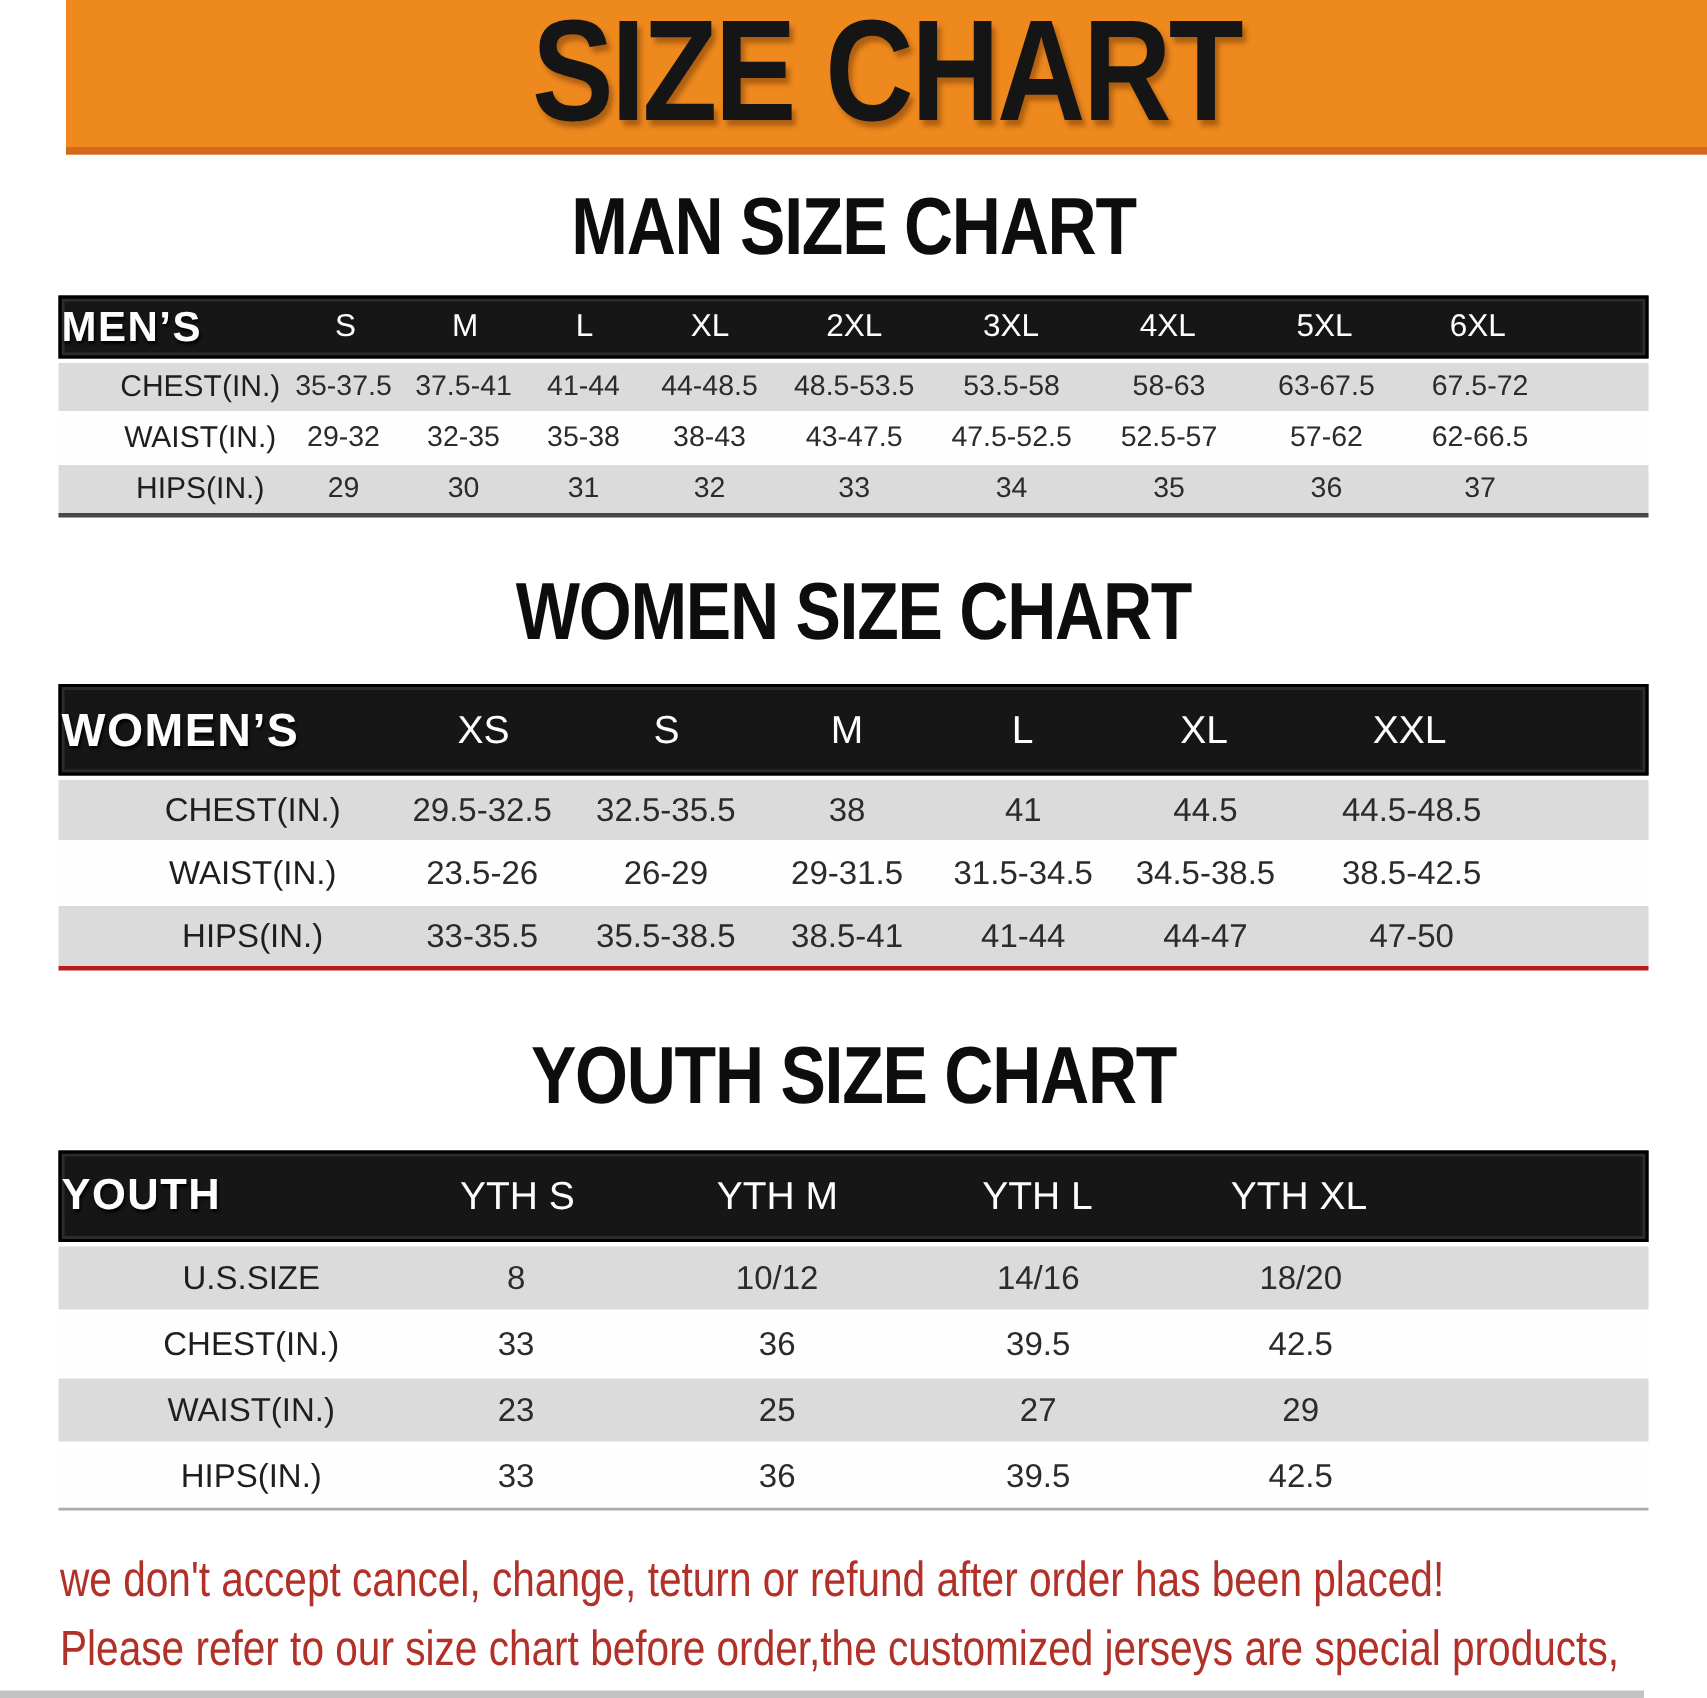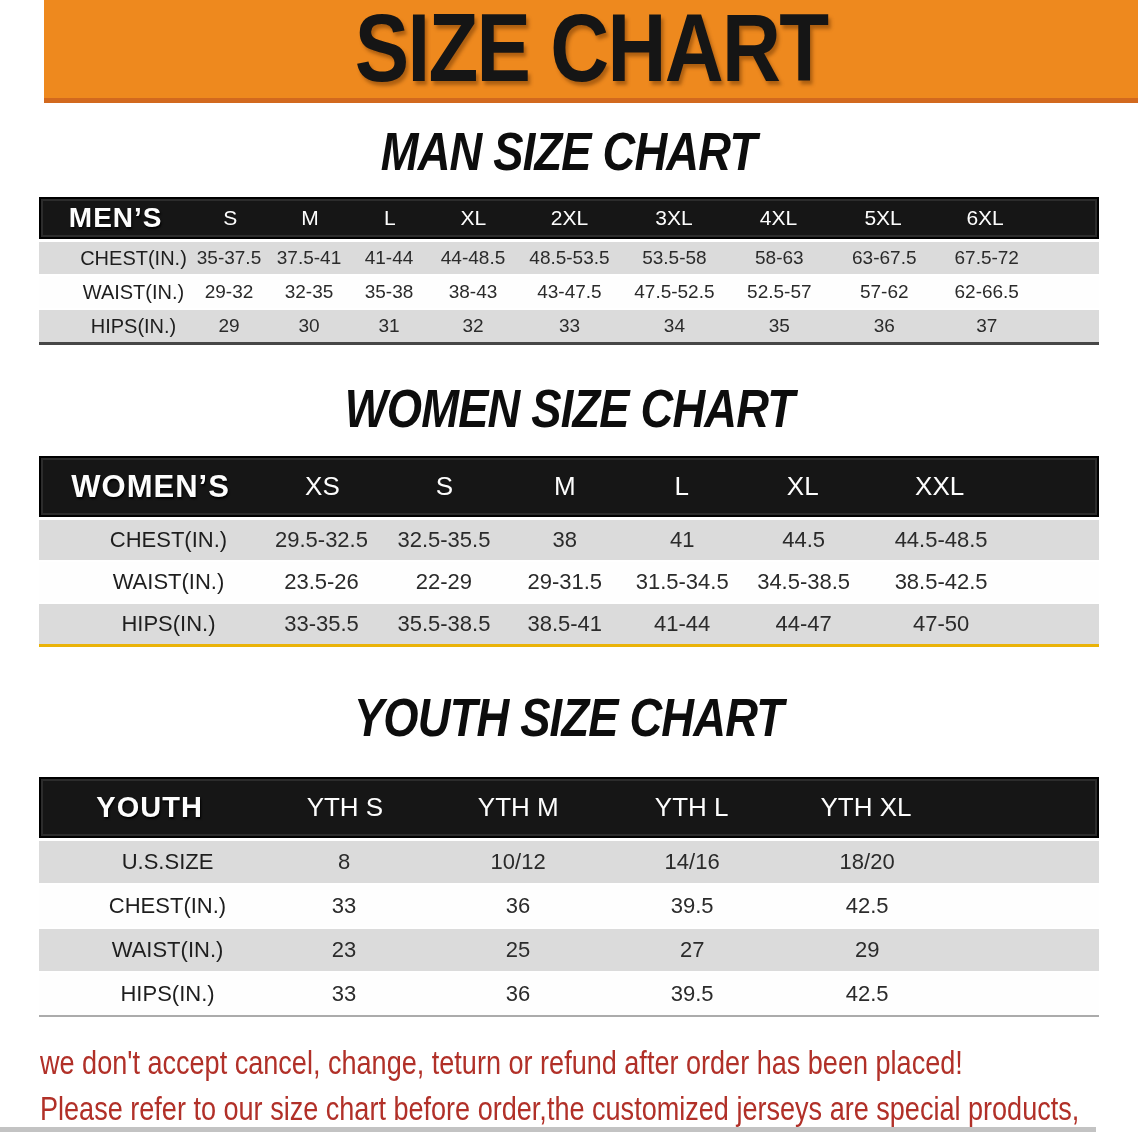--- a/index.html
+++ b/index.html
@@ -18,7 +18,7 @@
     text-shadow:3px 4px 4px rgba(95,45,0,0.45);white-space:nowrap;
   }
   
-  .heading{margin:0;text-align:center;white-space:nowrap;font-style:italic;}
+  .heading{margin:0;text-align:center;white-space:nowrap;}
   .heading .cond{
     display:inline-block;font-size:54px;font-weight:bold;line-height:54px;color:#0d0d0d;
     letter-spacing:-1px;transform:scaleX(0.84);transform-origin:center;

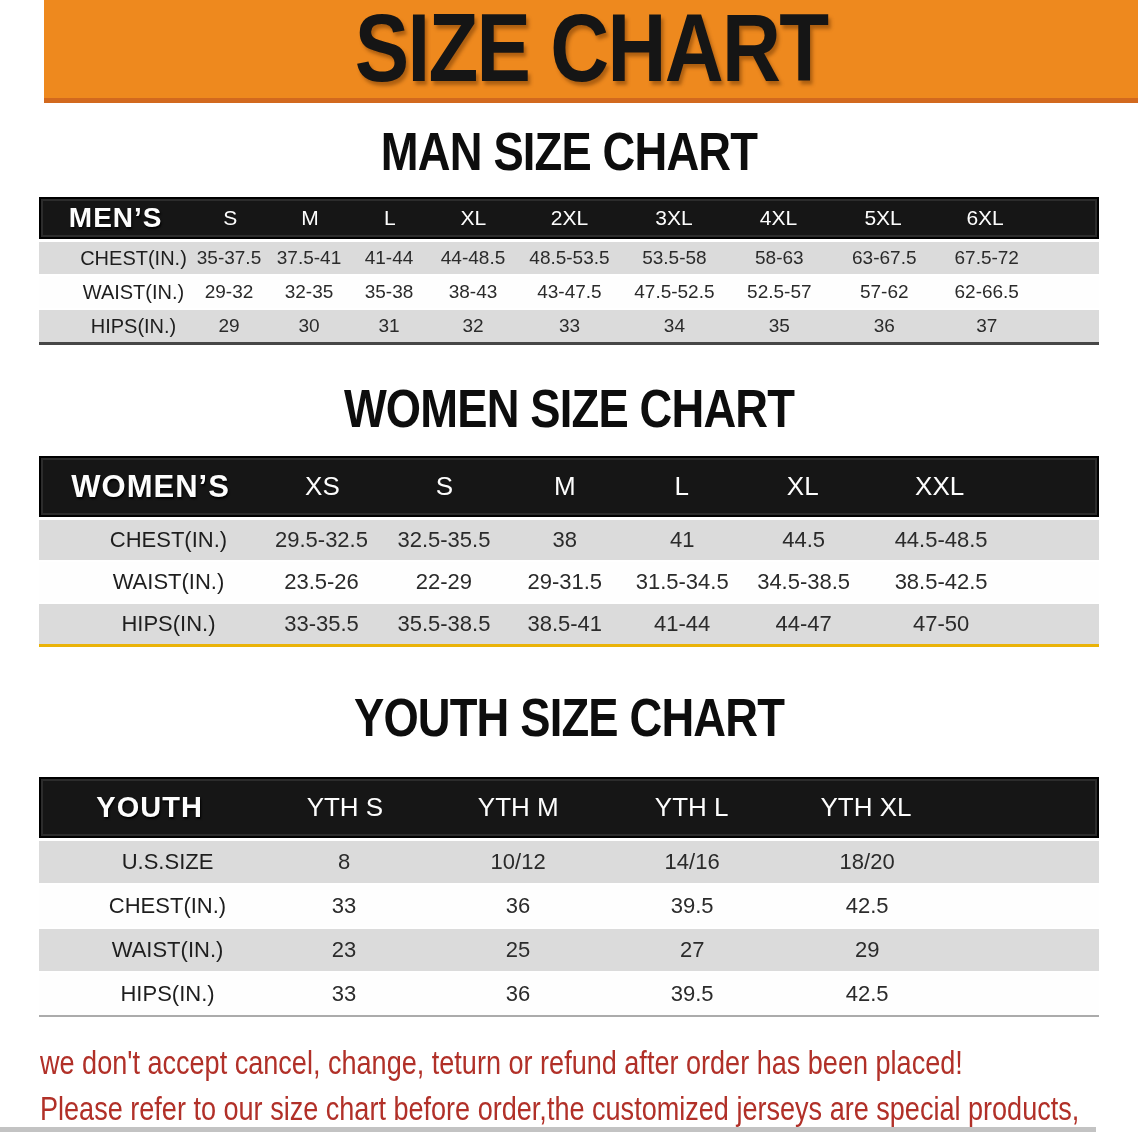--- a/index.html
+++ b/index.html
@@ -38,7 +38,7 @@
   }
   .tbl-man  .t-header{height:42px;}
   .tbl-women .t-header,.tbl-youth .t-header{height:61px;}
-  .t-header .hlabel{font-weight:bold;text-align:center;letter-spacing:1px;
+  .t-header .hlabel{font-weight:bold;text-align:left;letter-spacing:1px;
     text-shadow:1px 2px 2px rgba(0,0,0,0.9);}
   .tbl-man  .hlabel{font-size:28px;}
   .tbl-women .hlabel{font-size:31px;}

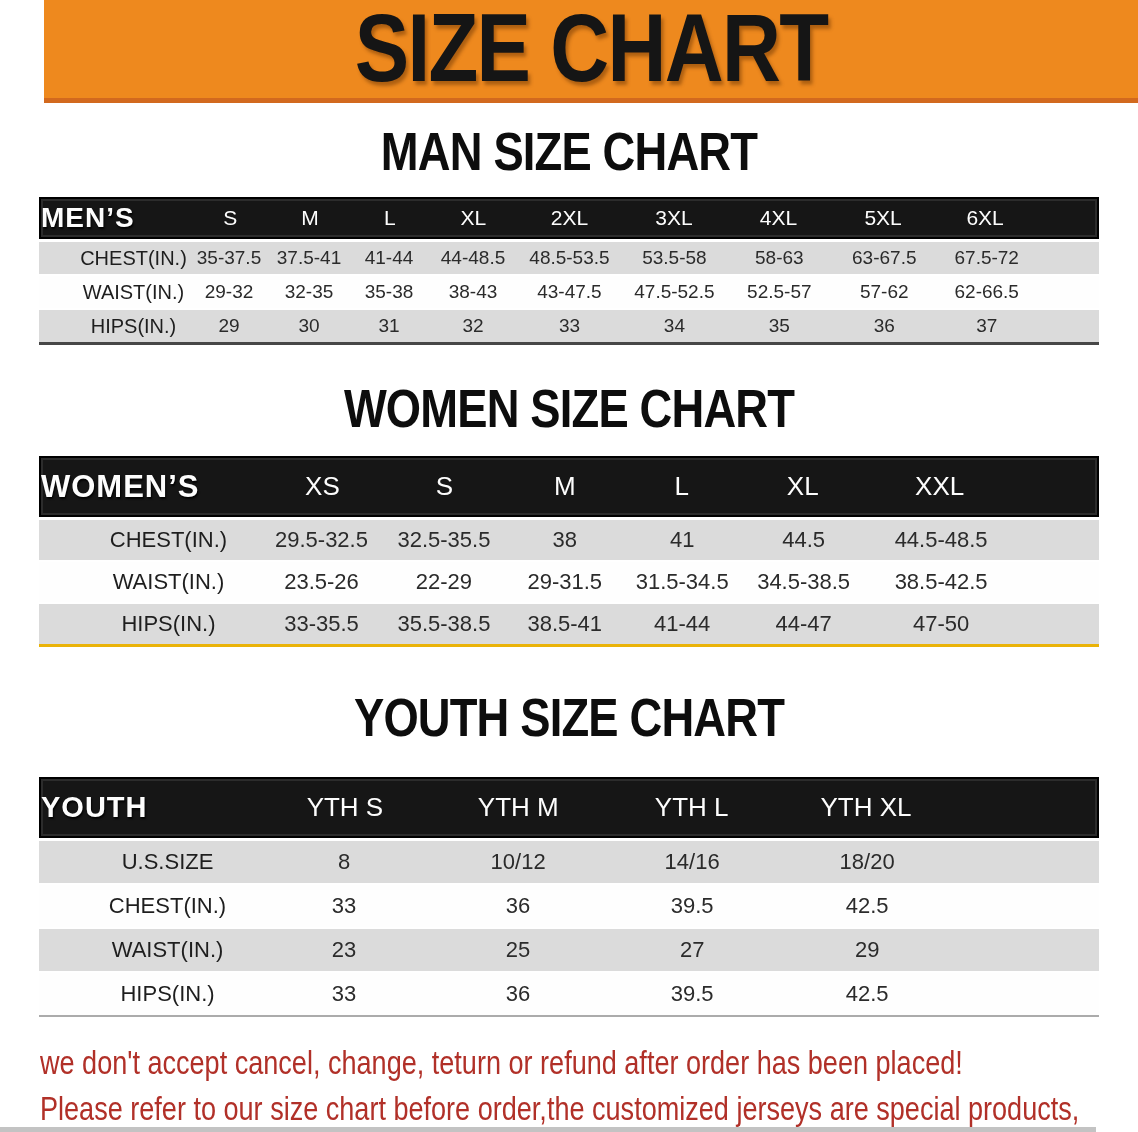--- a/index.html
+++ b/index.html
@@ -29,7 +29,7 @@
   
   .size-table{width:1060px;margin:0 auto;background:#ffffff;}
   .tbl-man{margin-top:19px;border-bottom:3px solid #474747;}
-  .tbl-women{margin-top:21px;border-bottom:3px solid #eab308;}
+  .tbl-women{margin-top:21px;border-bottom:3px solid #b91c1c;}
   .tbl-youth{margin-top:33px;border-bottom:2px solid #ABABAB;}
   .t-header{
     display:grid;align-items:center;background:#161616;color:#fdfdfd;

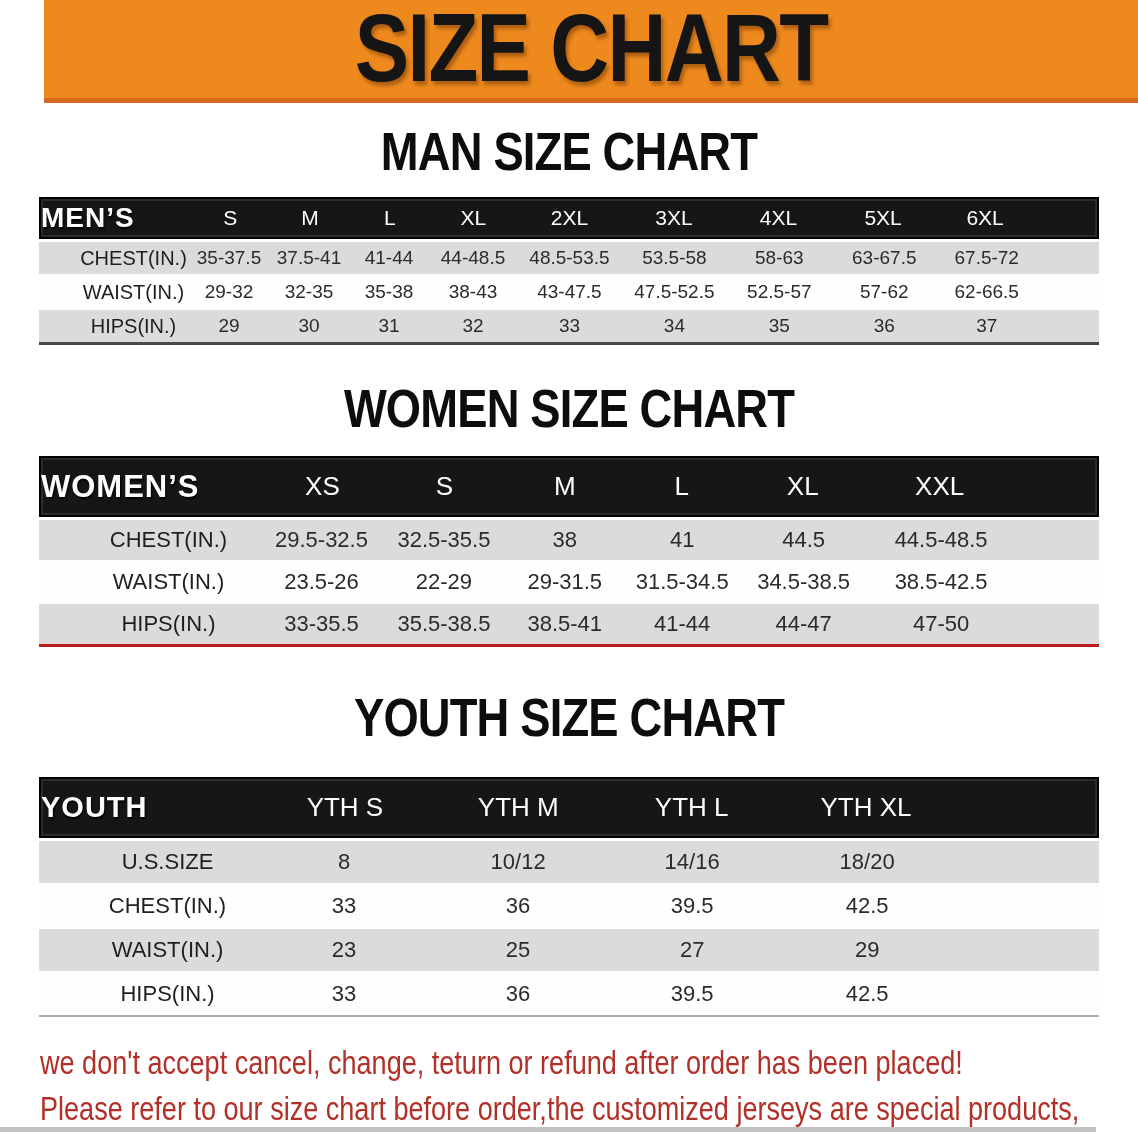--- a/index.html
+++ b/index.html
@@ -164,7 +164,7 @@
       <div class="t-row white" style="grid-template-columns: 20.75% 11.8% 11.3% 11.5% 10.66% 12.26% 13.68% 8.05%;">
         <div class="rlabel">WAIST(IN.)</div>
         <div class="cell">23.5-26</div>
-        <div class="cell">22-29</div>
+        <div class="cell">26-29</div>
         <div class="cell">29-31.5</div>
         <div class="cell">31.5-34.5</div>
         <div class="cell">34.5-38.5</div>

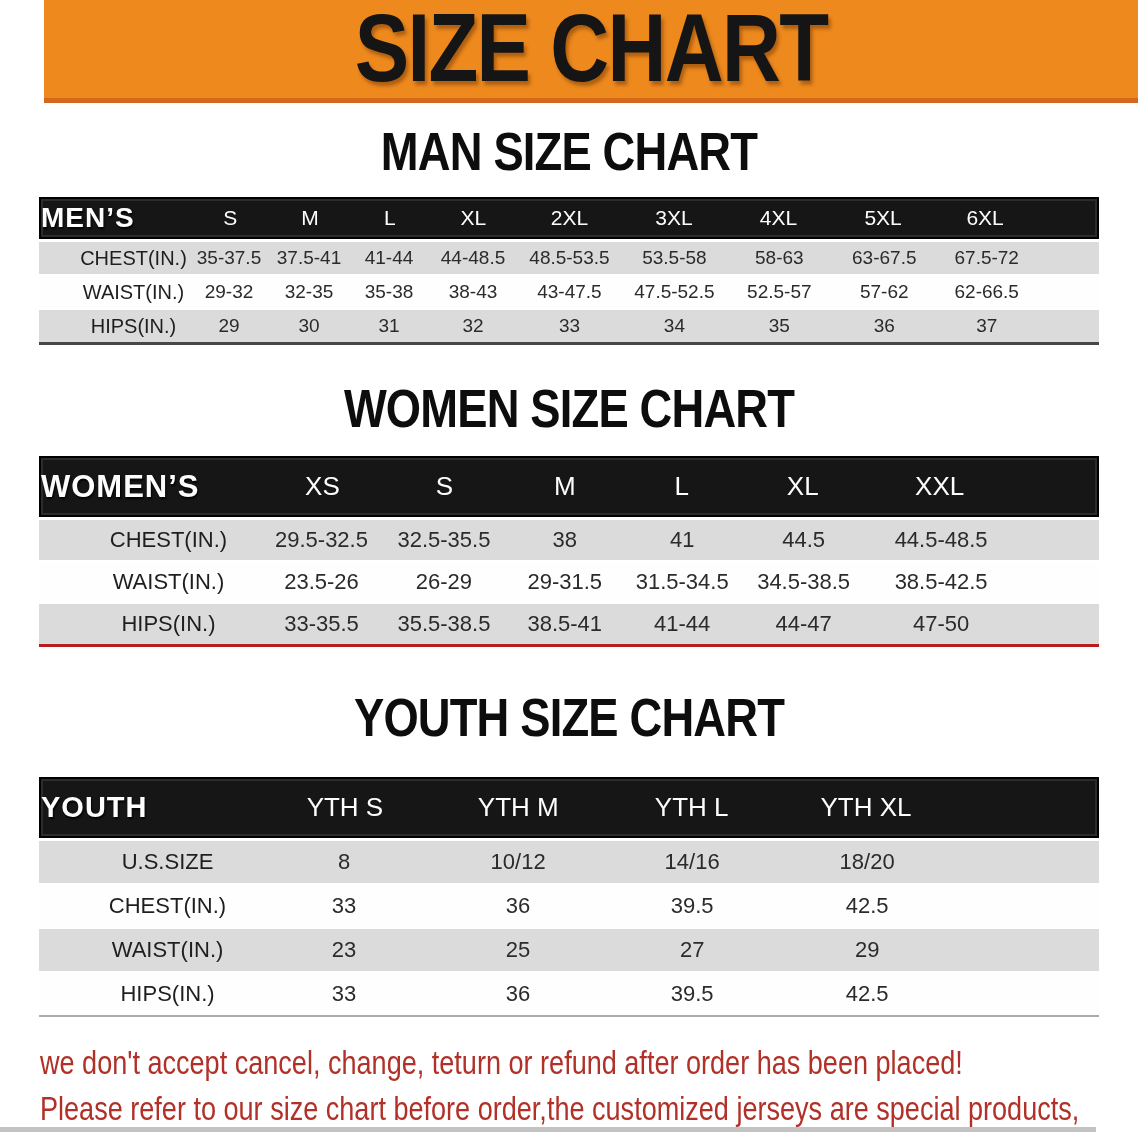--- a/index.html
+++ b/index.html
@@ -30,7 +30,7 @@
   .size-table{width:1060px;margin:0 auto;background:#ffffff;}
   .tbl-man{margin-top:19px;border-bottom:3px solid #474747;}
   .tbl-women{margin-top:21px;border-bottom:3px solid #b91c1c;}
-  .tbl-youth{margin-top:33px;border-bottom:2px solid #ABABAB;}
+  .tbl-youth{margin-top:23px;border-bottom:2px solid #ABABAB;}
   .t-header{
     display:grid;align-items:center;background:#161616;color:#fdfdfd;
     border:2px solid #000;box-sizing:border-box;

